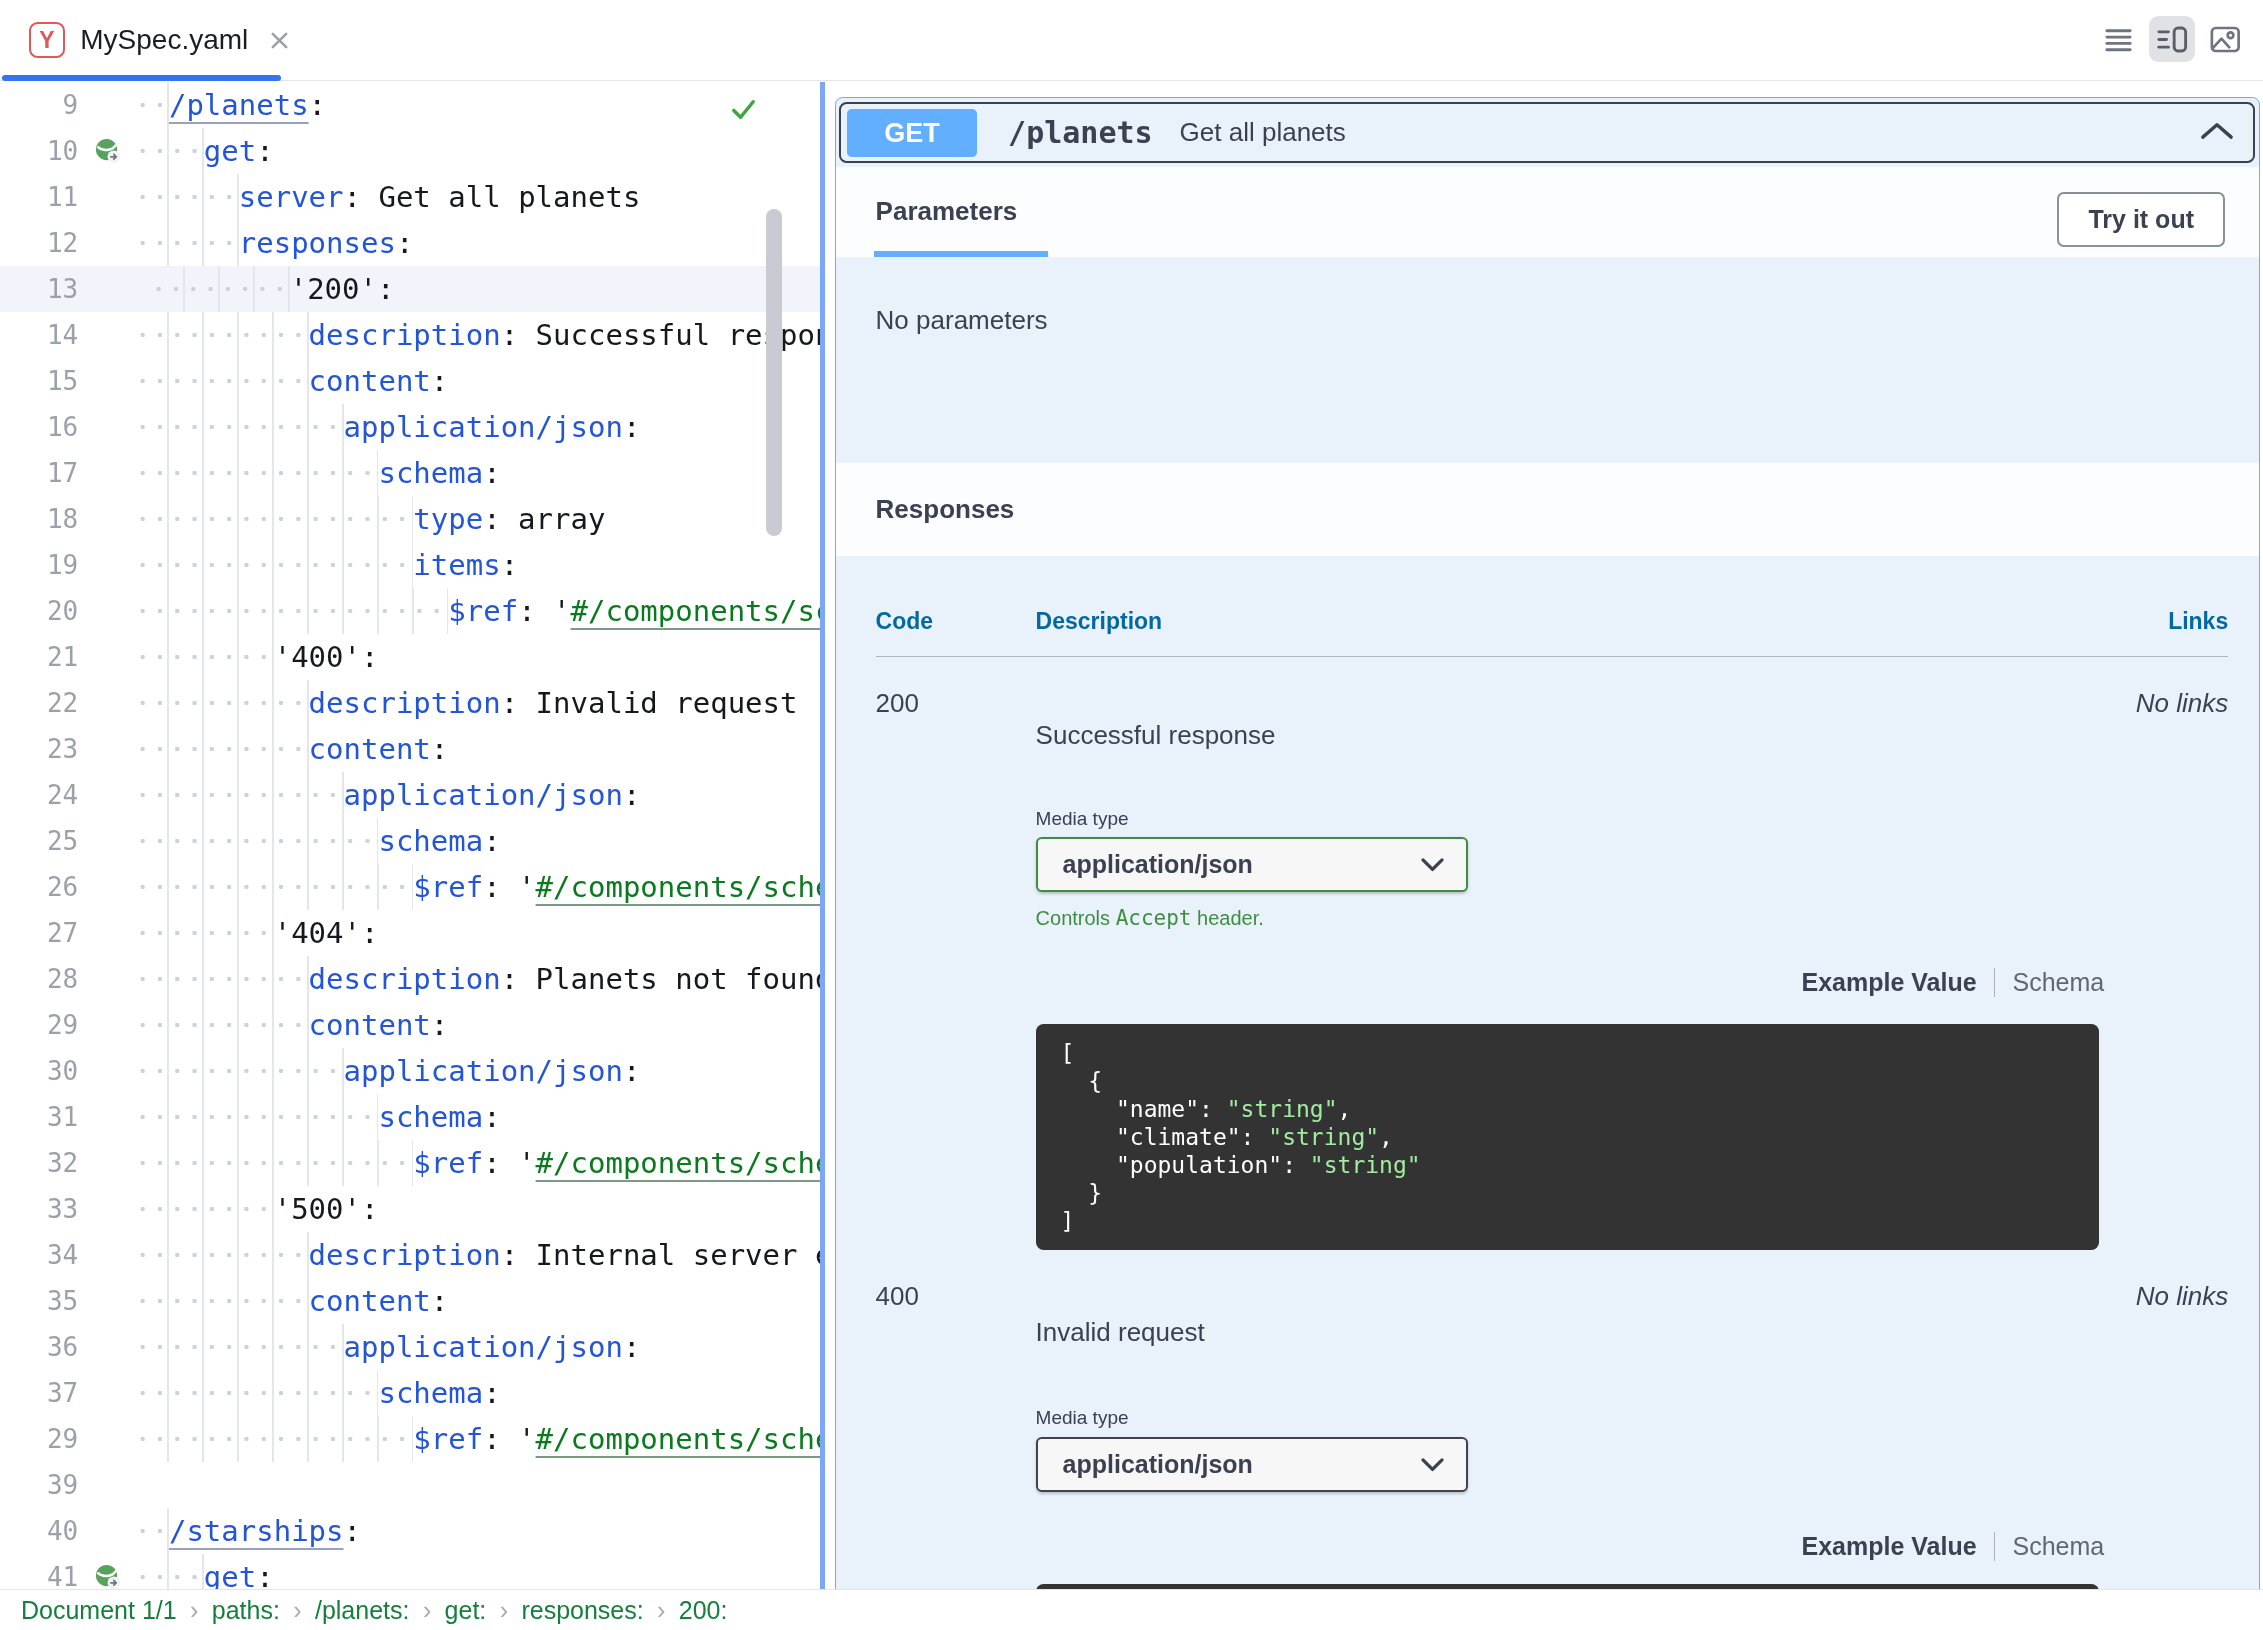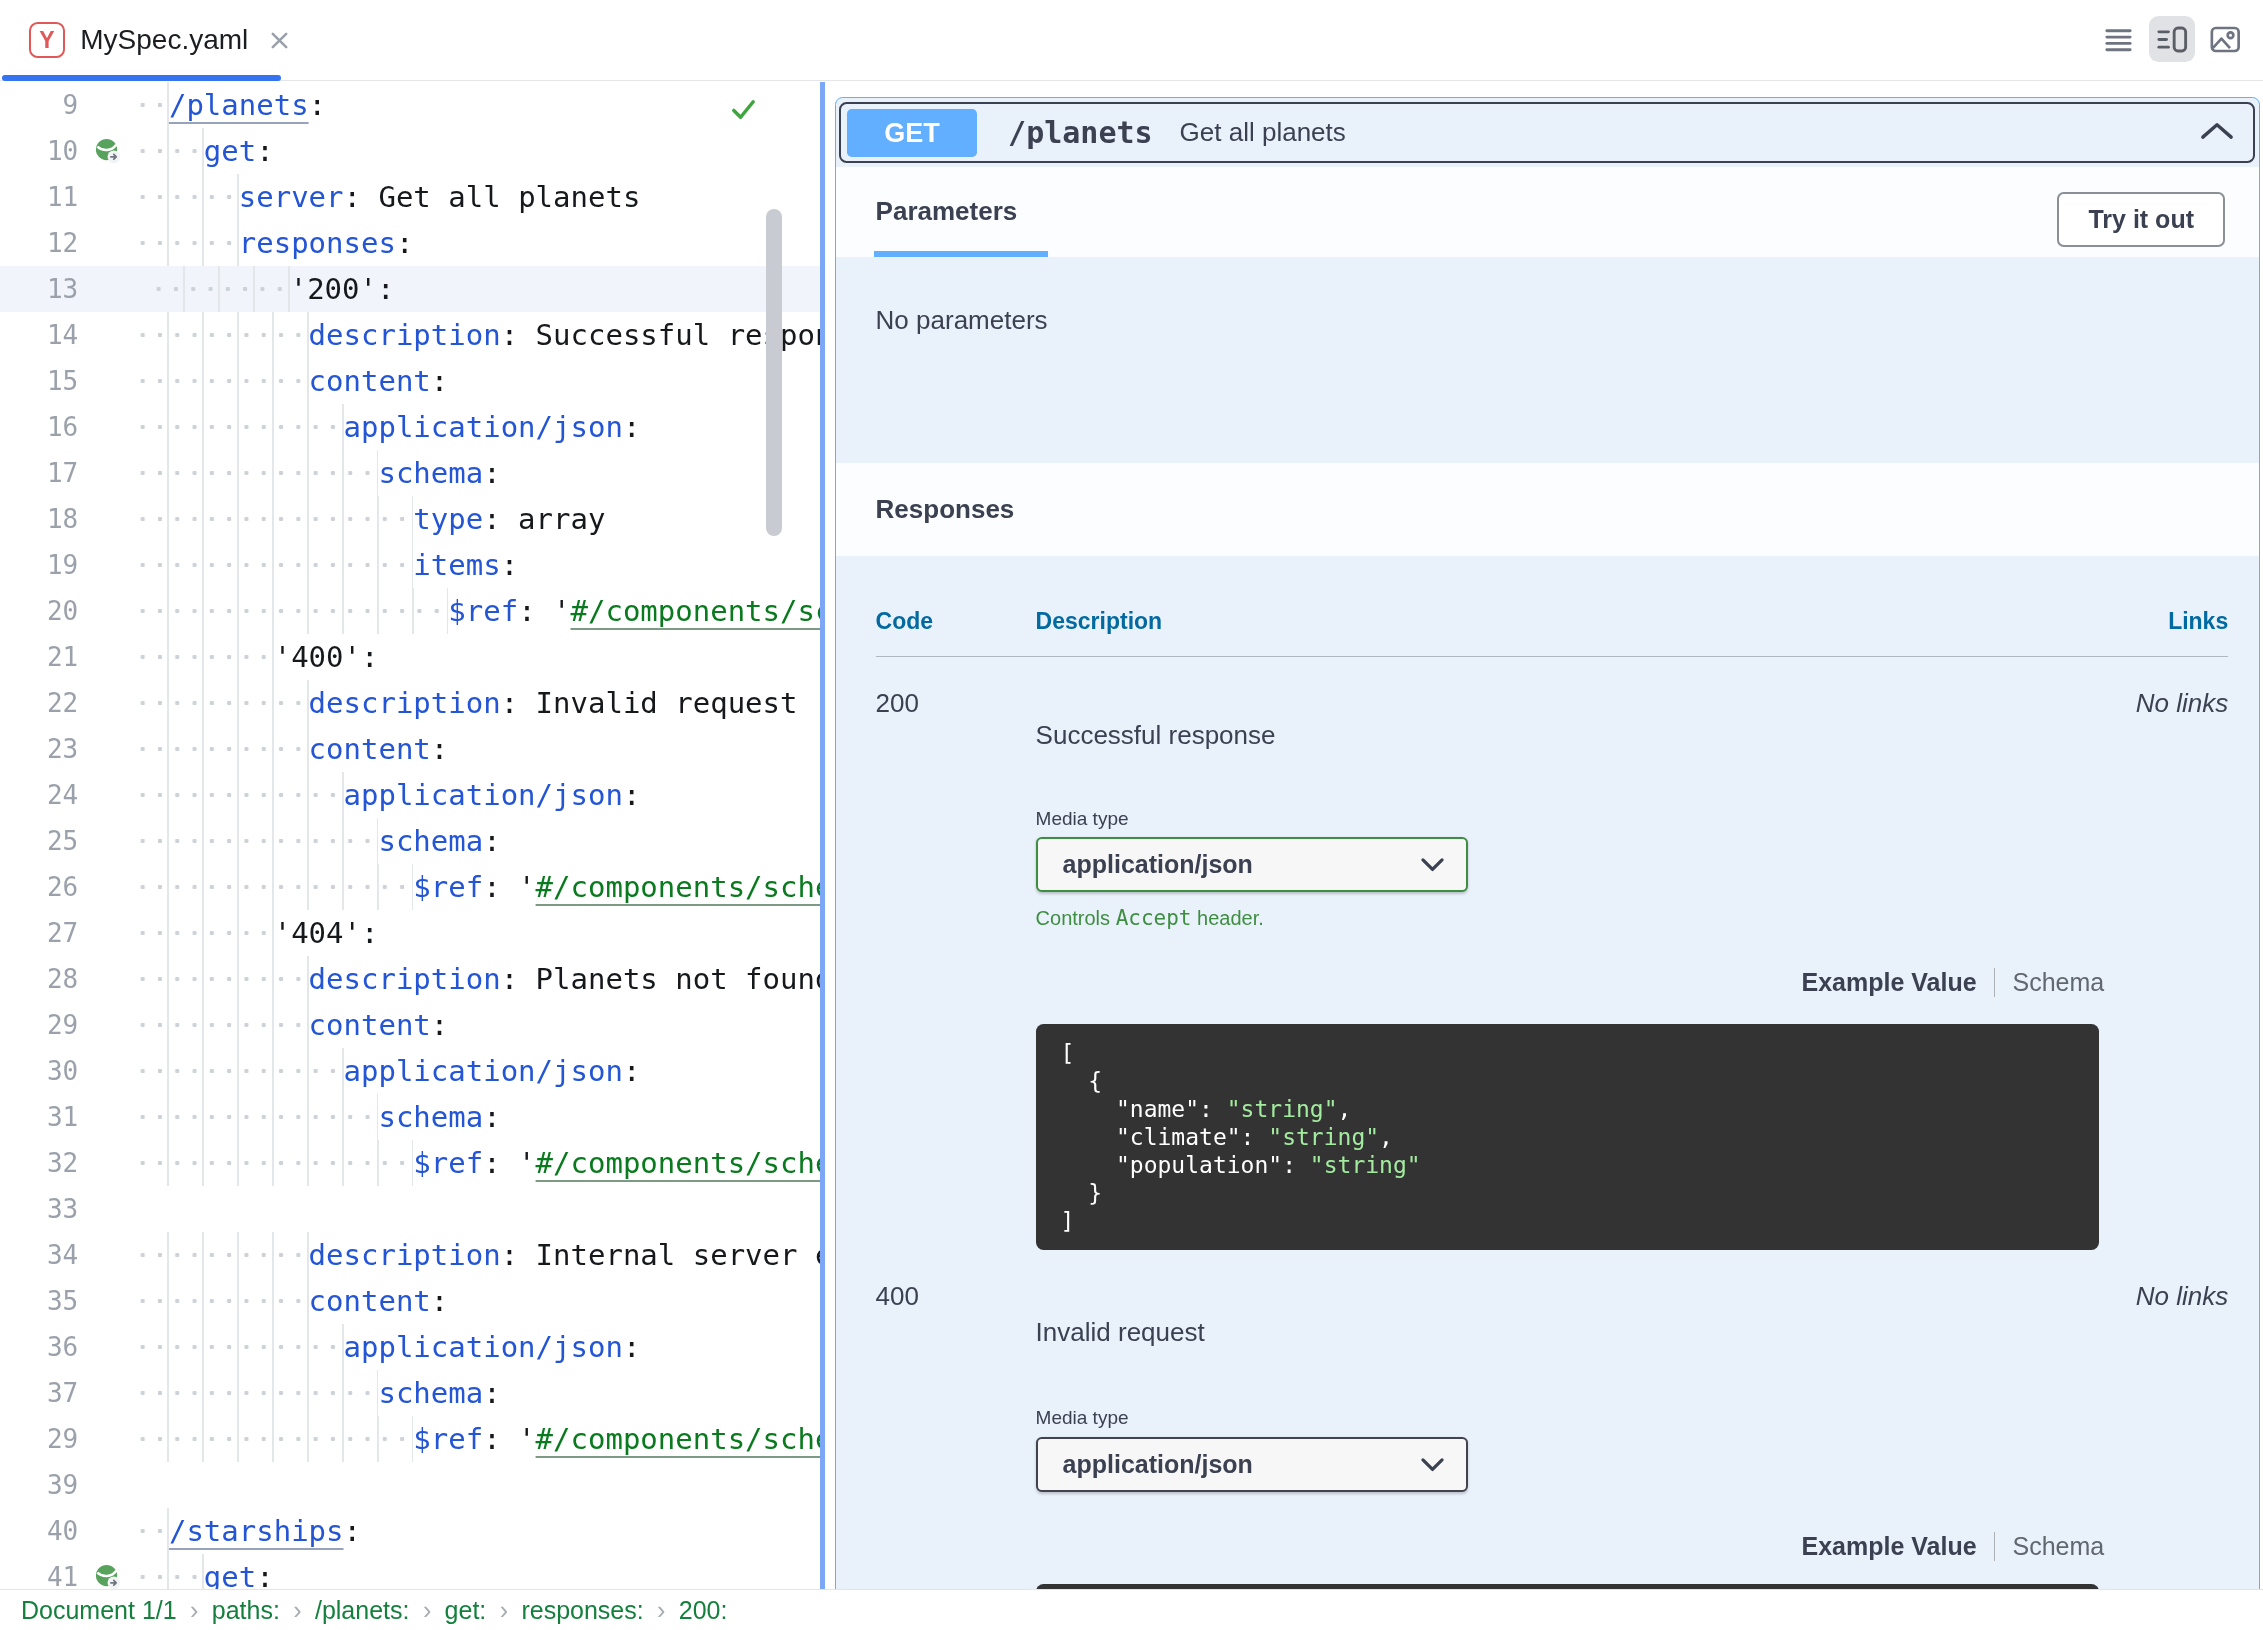--- a/index.html
+++ b/index.html
@@ -206,7 +206,7 @@
         <div class="eline"><span class="lnum">30</span><span class="gslot"></span><span class="lcode"><span class="ws">            </span><span class="k">application/json</span><span class="pl">:</span></span></div>
         <div class="eline"><span class="lnum">31</span><span class="gslot"></span><span class="lcode"><span class="ws">              </span><span class="k">schema</span><span class="pl">:</span></span></div>
         <div class="eline"><span class="lnum">32</span><span class="gslot"></span><span class="lcode"><span class="ws">                </span><span class="k">$ref</span><span class="pl">: '</span><span class="lk">#/components/schema</span></span></div>
-        <div class="eline"><span class="lnum">33</span><span class="gslot"></span></div>
+        <div class="eline"><span class="lnum">33</span><span class="gslot"></span><span class="lcode"><span class="ws">        </span><span class="pl">'500':</span></span></div>
         <div class="eline"><span class="lnum">34</span><span class="gslot"></span><span class="lcode"><span class="ws">          </span><span class="k">description</span><span class="pl">: Internal server error</span></span></div>
         <div class="eline"><span class="lnum">35</span><span class="gslot"></span><span class="lcode"><span class="ws">          </span><span class="k">content</span><span class="pl">:</span></span></div>
         <div class="eline"><span class="lnum">36</span><span class="gslot"></span><span class="lcode"><span class="ws">            </span><span class="k">application/json</span><span class="pl">:</span></span></div>

